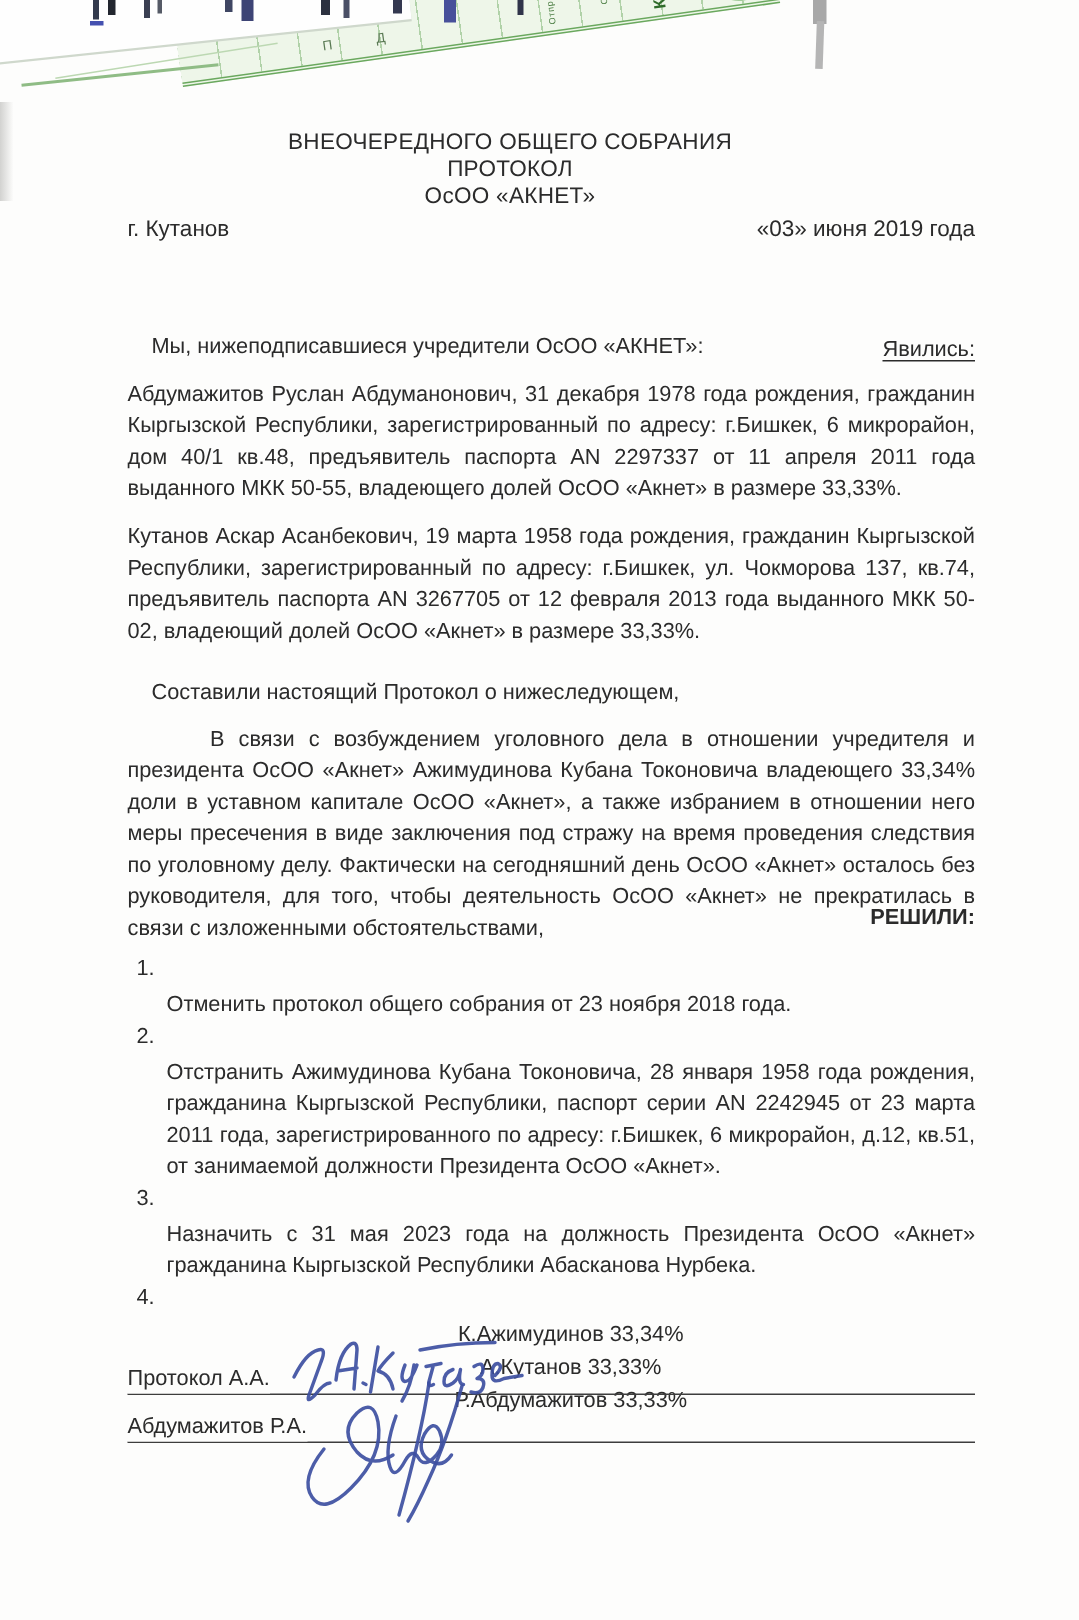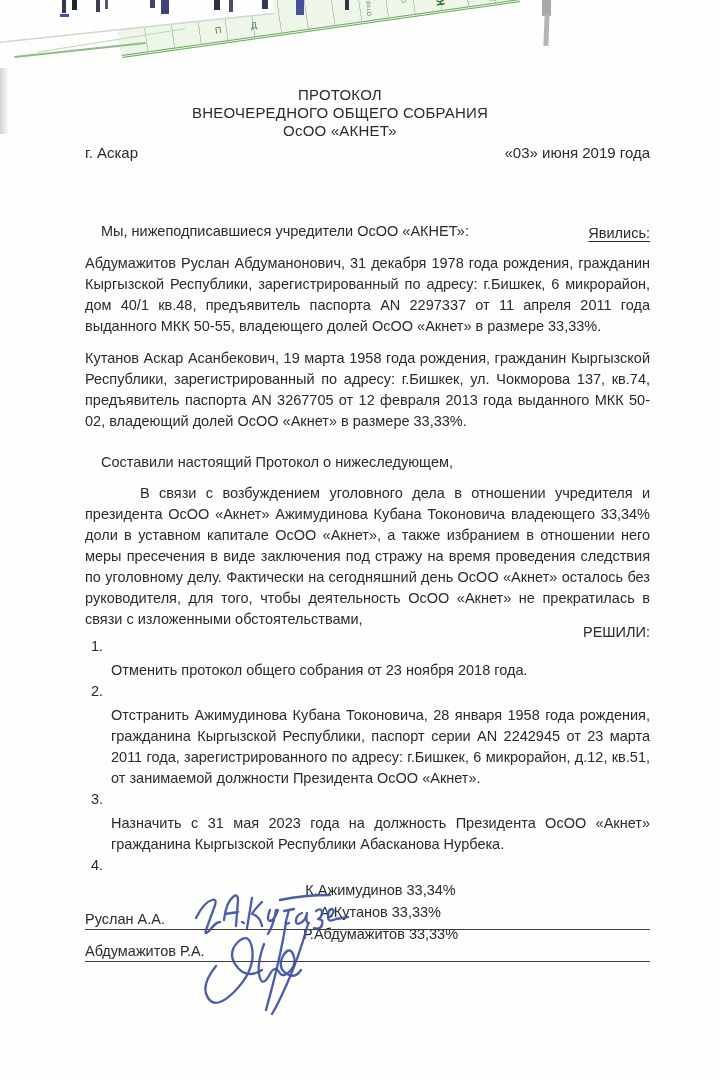--- a/index.html
+++ b/index.html
@@ -108,8 +108,8 @@
 </div>
 
 <div class="abs titleblock">
+  <div>ВНЕОЧЕРЕДНОГО ОБЩЕГО СОБРАНИЯ</div>
   <div>ПРОТОКОЛ</div>
-  <div>ВНЕОЧЕРЕДНОГО ОБЩЕГО СОБРАНИЯ</div>
   <div>ОсОО «АКНЕТ»</div>
 </div>
 <div class="abs meta">

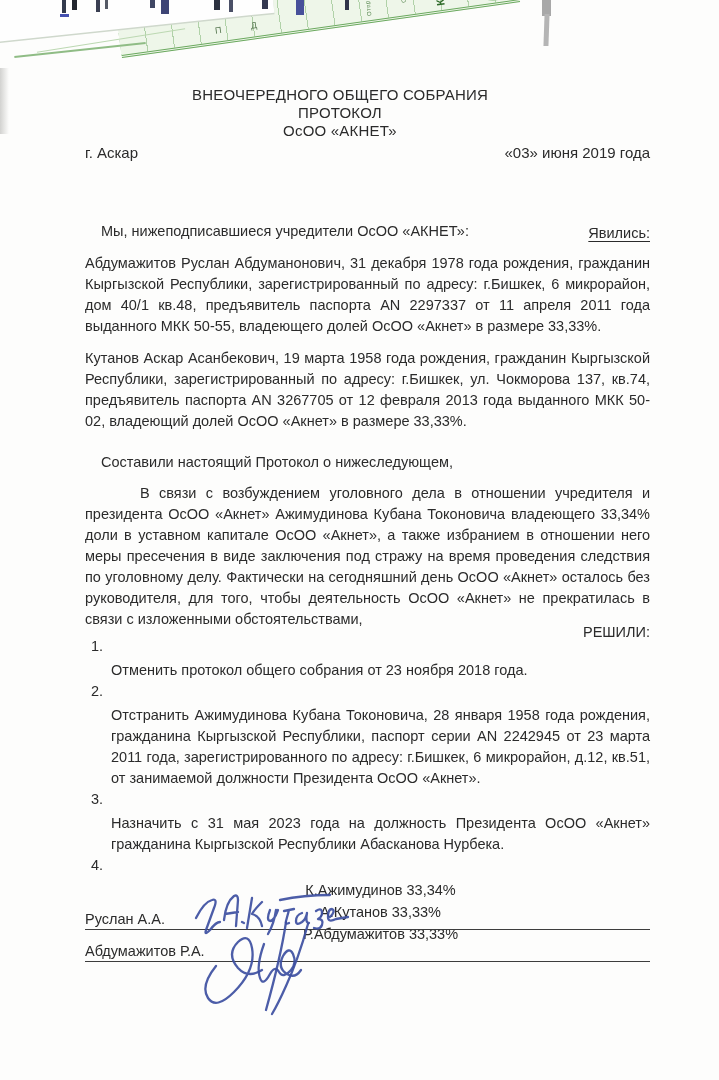--- a/index.html
+++ b/index.html
@@ -113,7 +113,7 @@
   <div>ОсОО «АКНЕТ»</div>
 </div>
 <div class="abs meta">
-  <span>г. Аскар</span>
+  <span>г. Кутанов</span>
   <span>«03» июня 2019 года</span>
 </div>
 

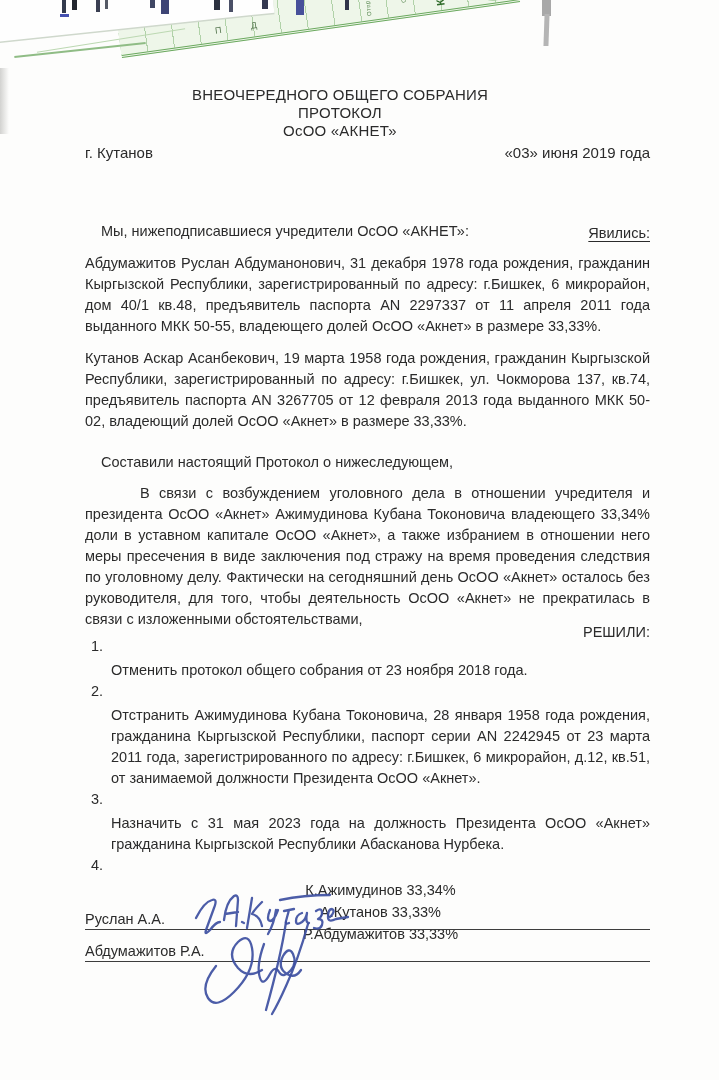--- a/index.html
+++ b/index.html
@@ -55,7 +55,7 @@
   .left{ text-align:left; }
   .center-line{ left:85px; width:565px; text-align:right; font-size:14.5px; }
   .u{ text-decoration:underline; text-underline-offset:3px; }
-  .bold{ font-weight:normal;margin-top:20px; }
+  .bold{ font-weight:bold; }
 
   .dlist{ left:85px; top:636px; width:565px; font-size:14.5px; line-height:21px; }
   .drow{ display:flex; }

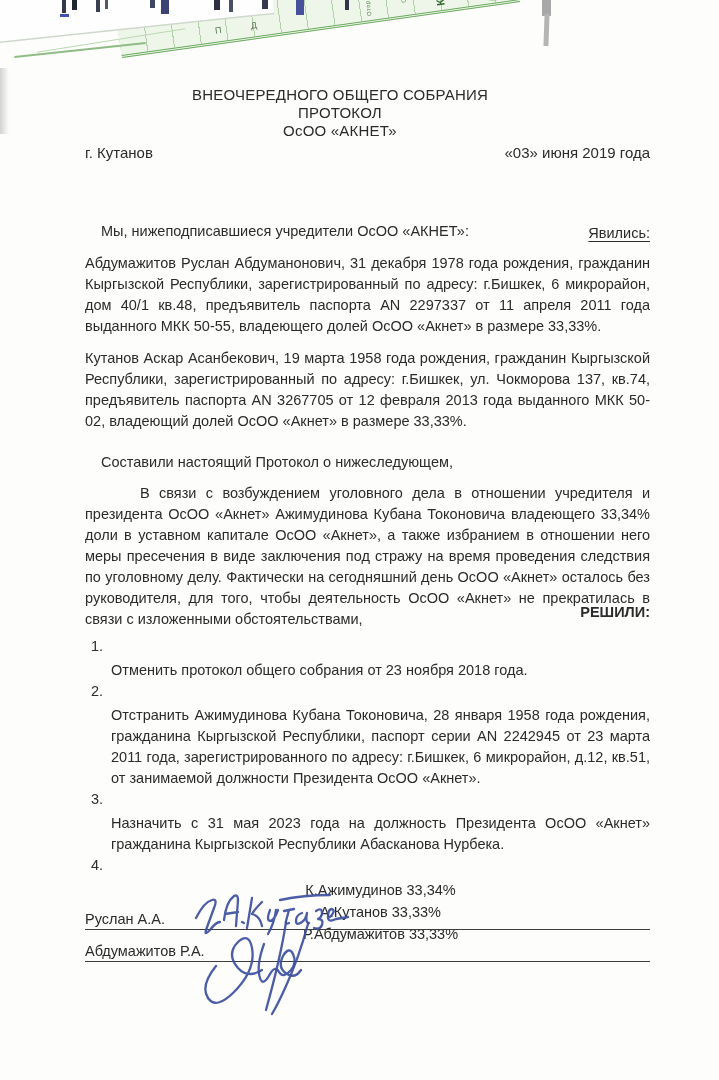--- a/index.html
+++ b/index.html
@@ -159,7 +159,7 @@
 </div>
 
 <div class="abs sigrow" style="top:904px;">
-  <span>Руслан А.А.</span>
+  <span>Протокол А.А.</span>
 </div>
 <div class="abs sigrow" style="top:936px;">
   <span>Абдумажитов Р.А.</span>

